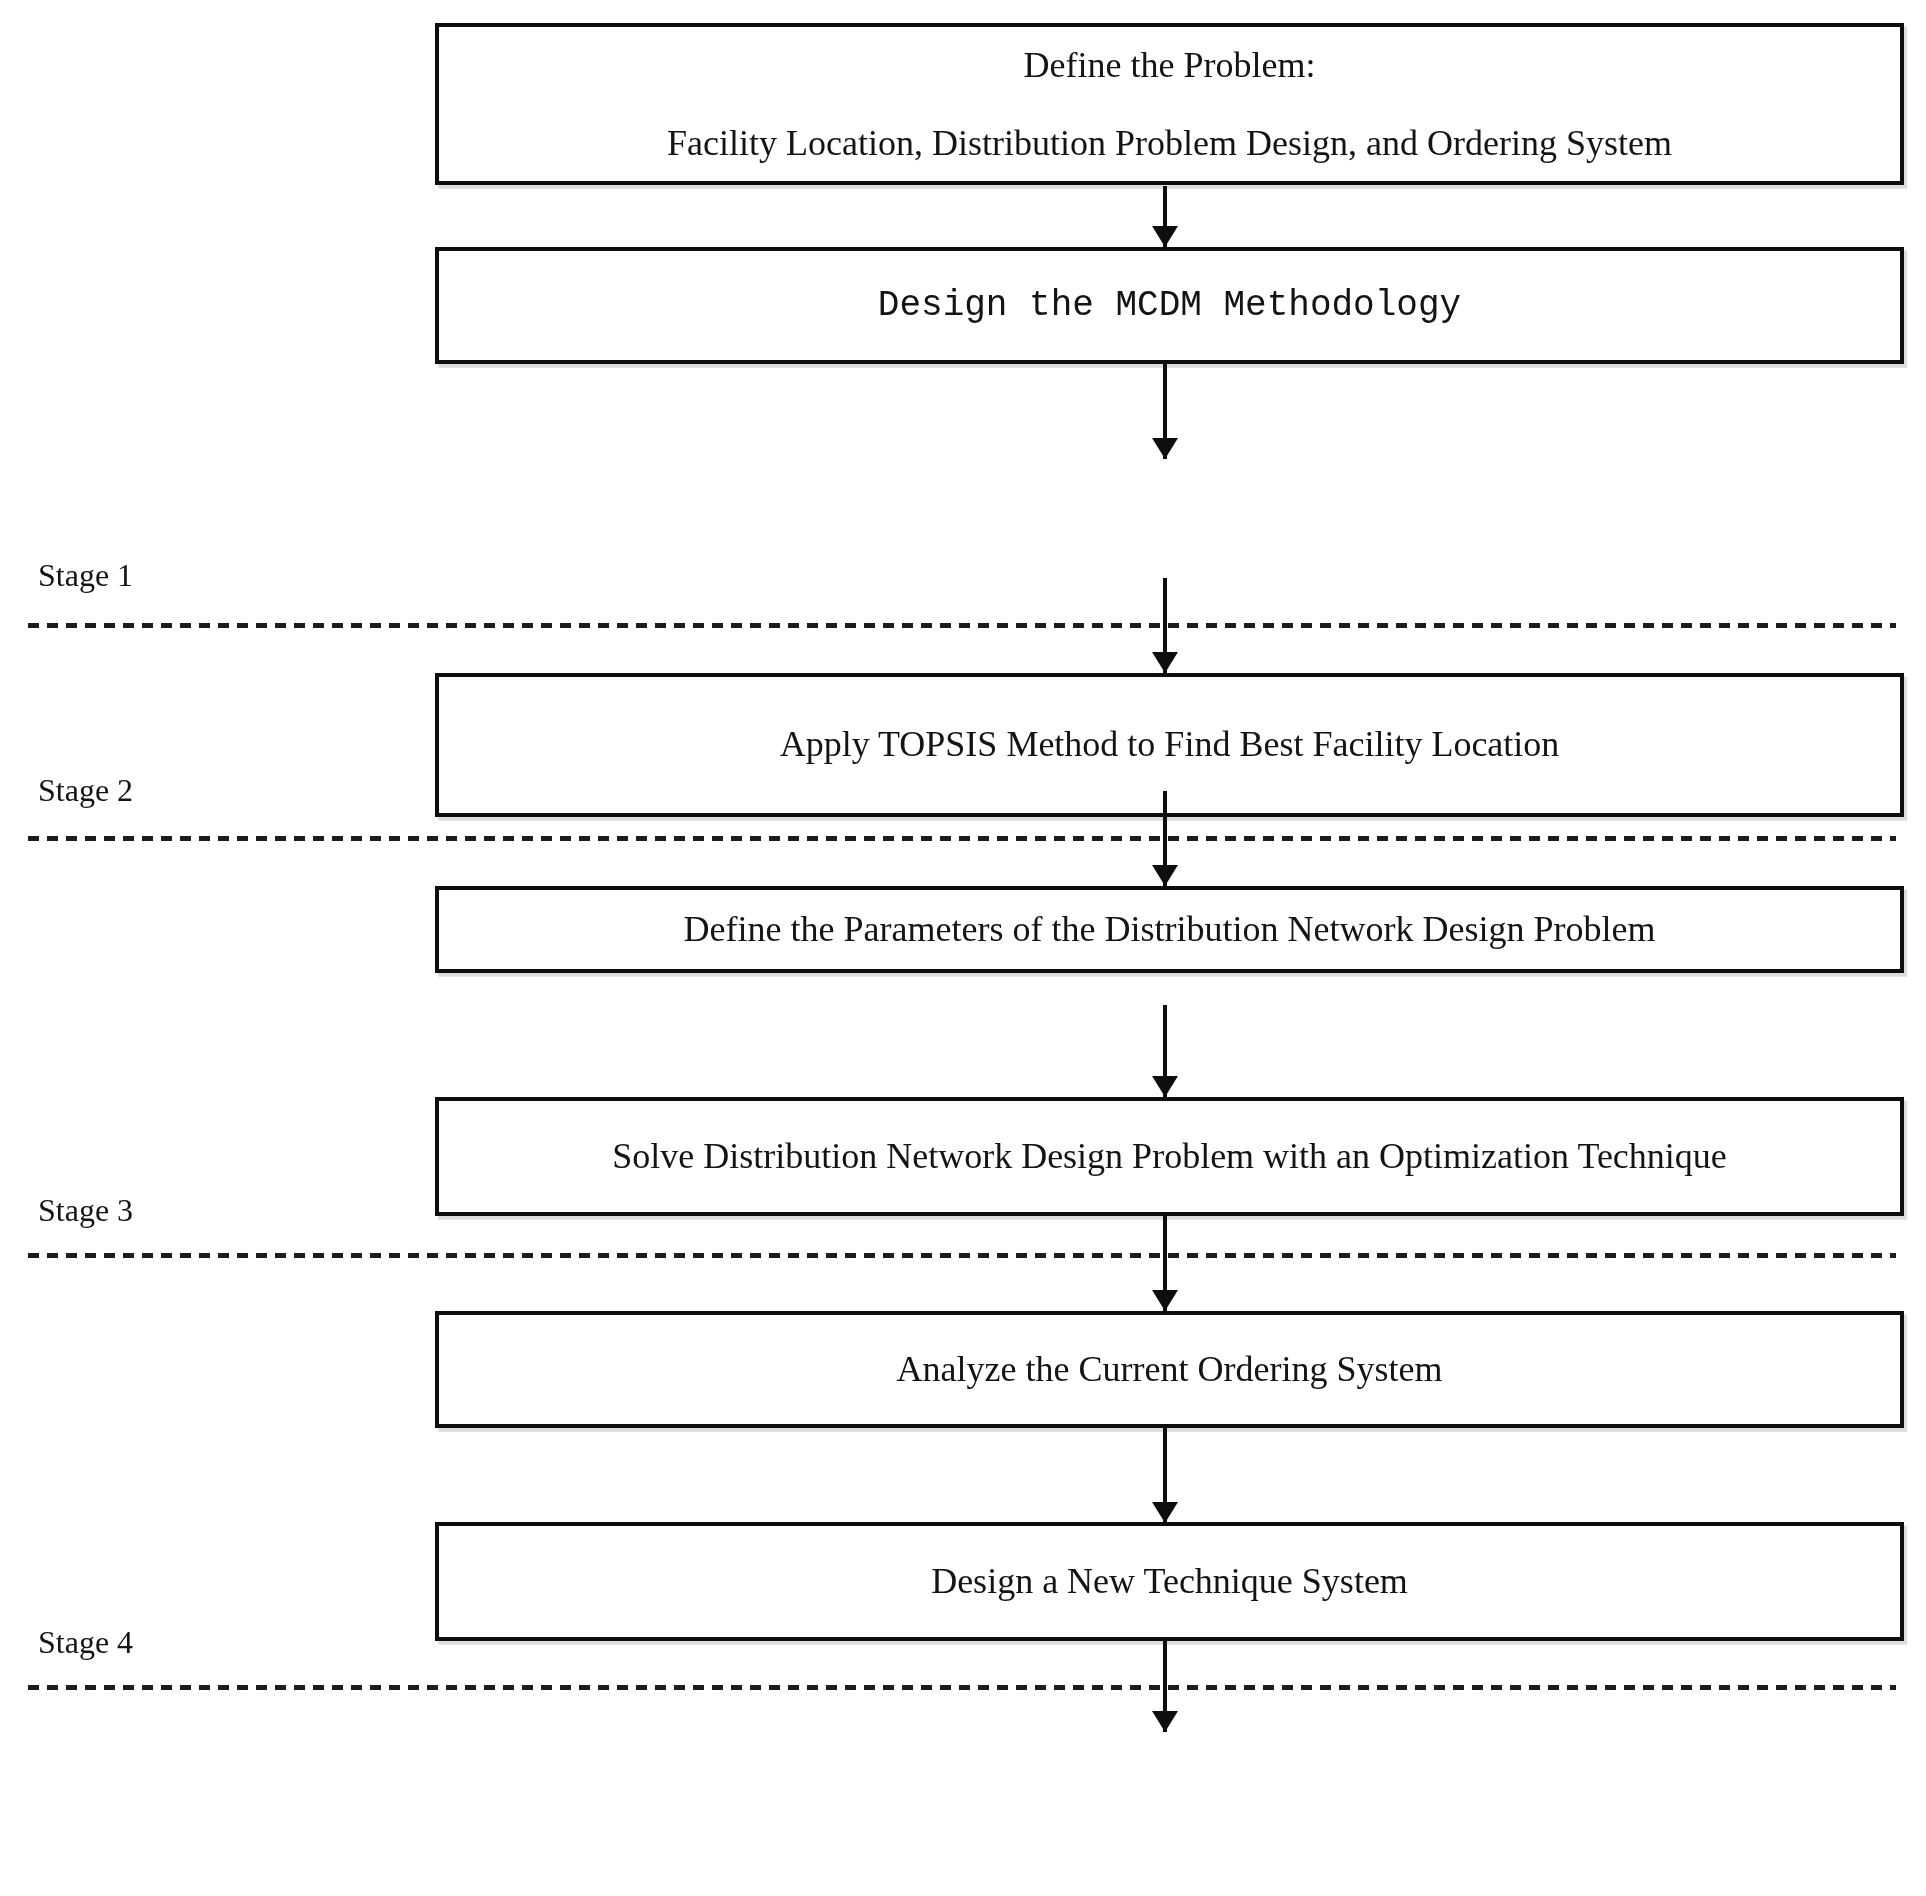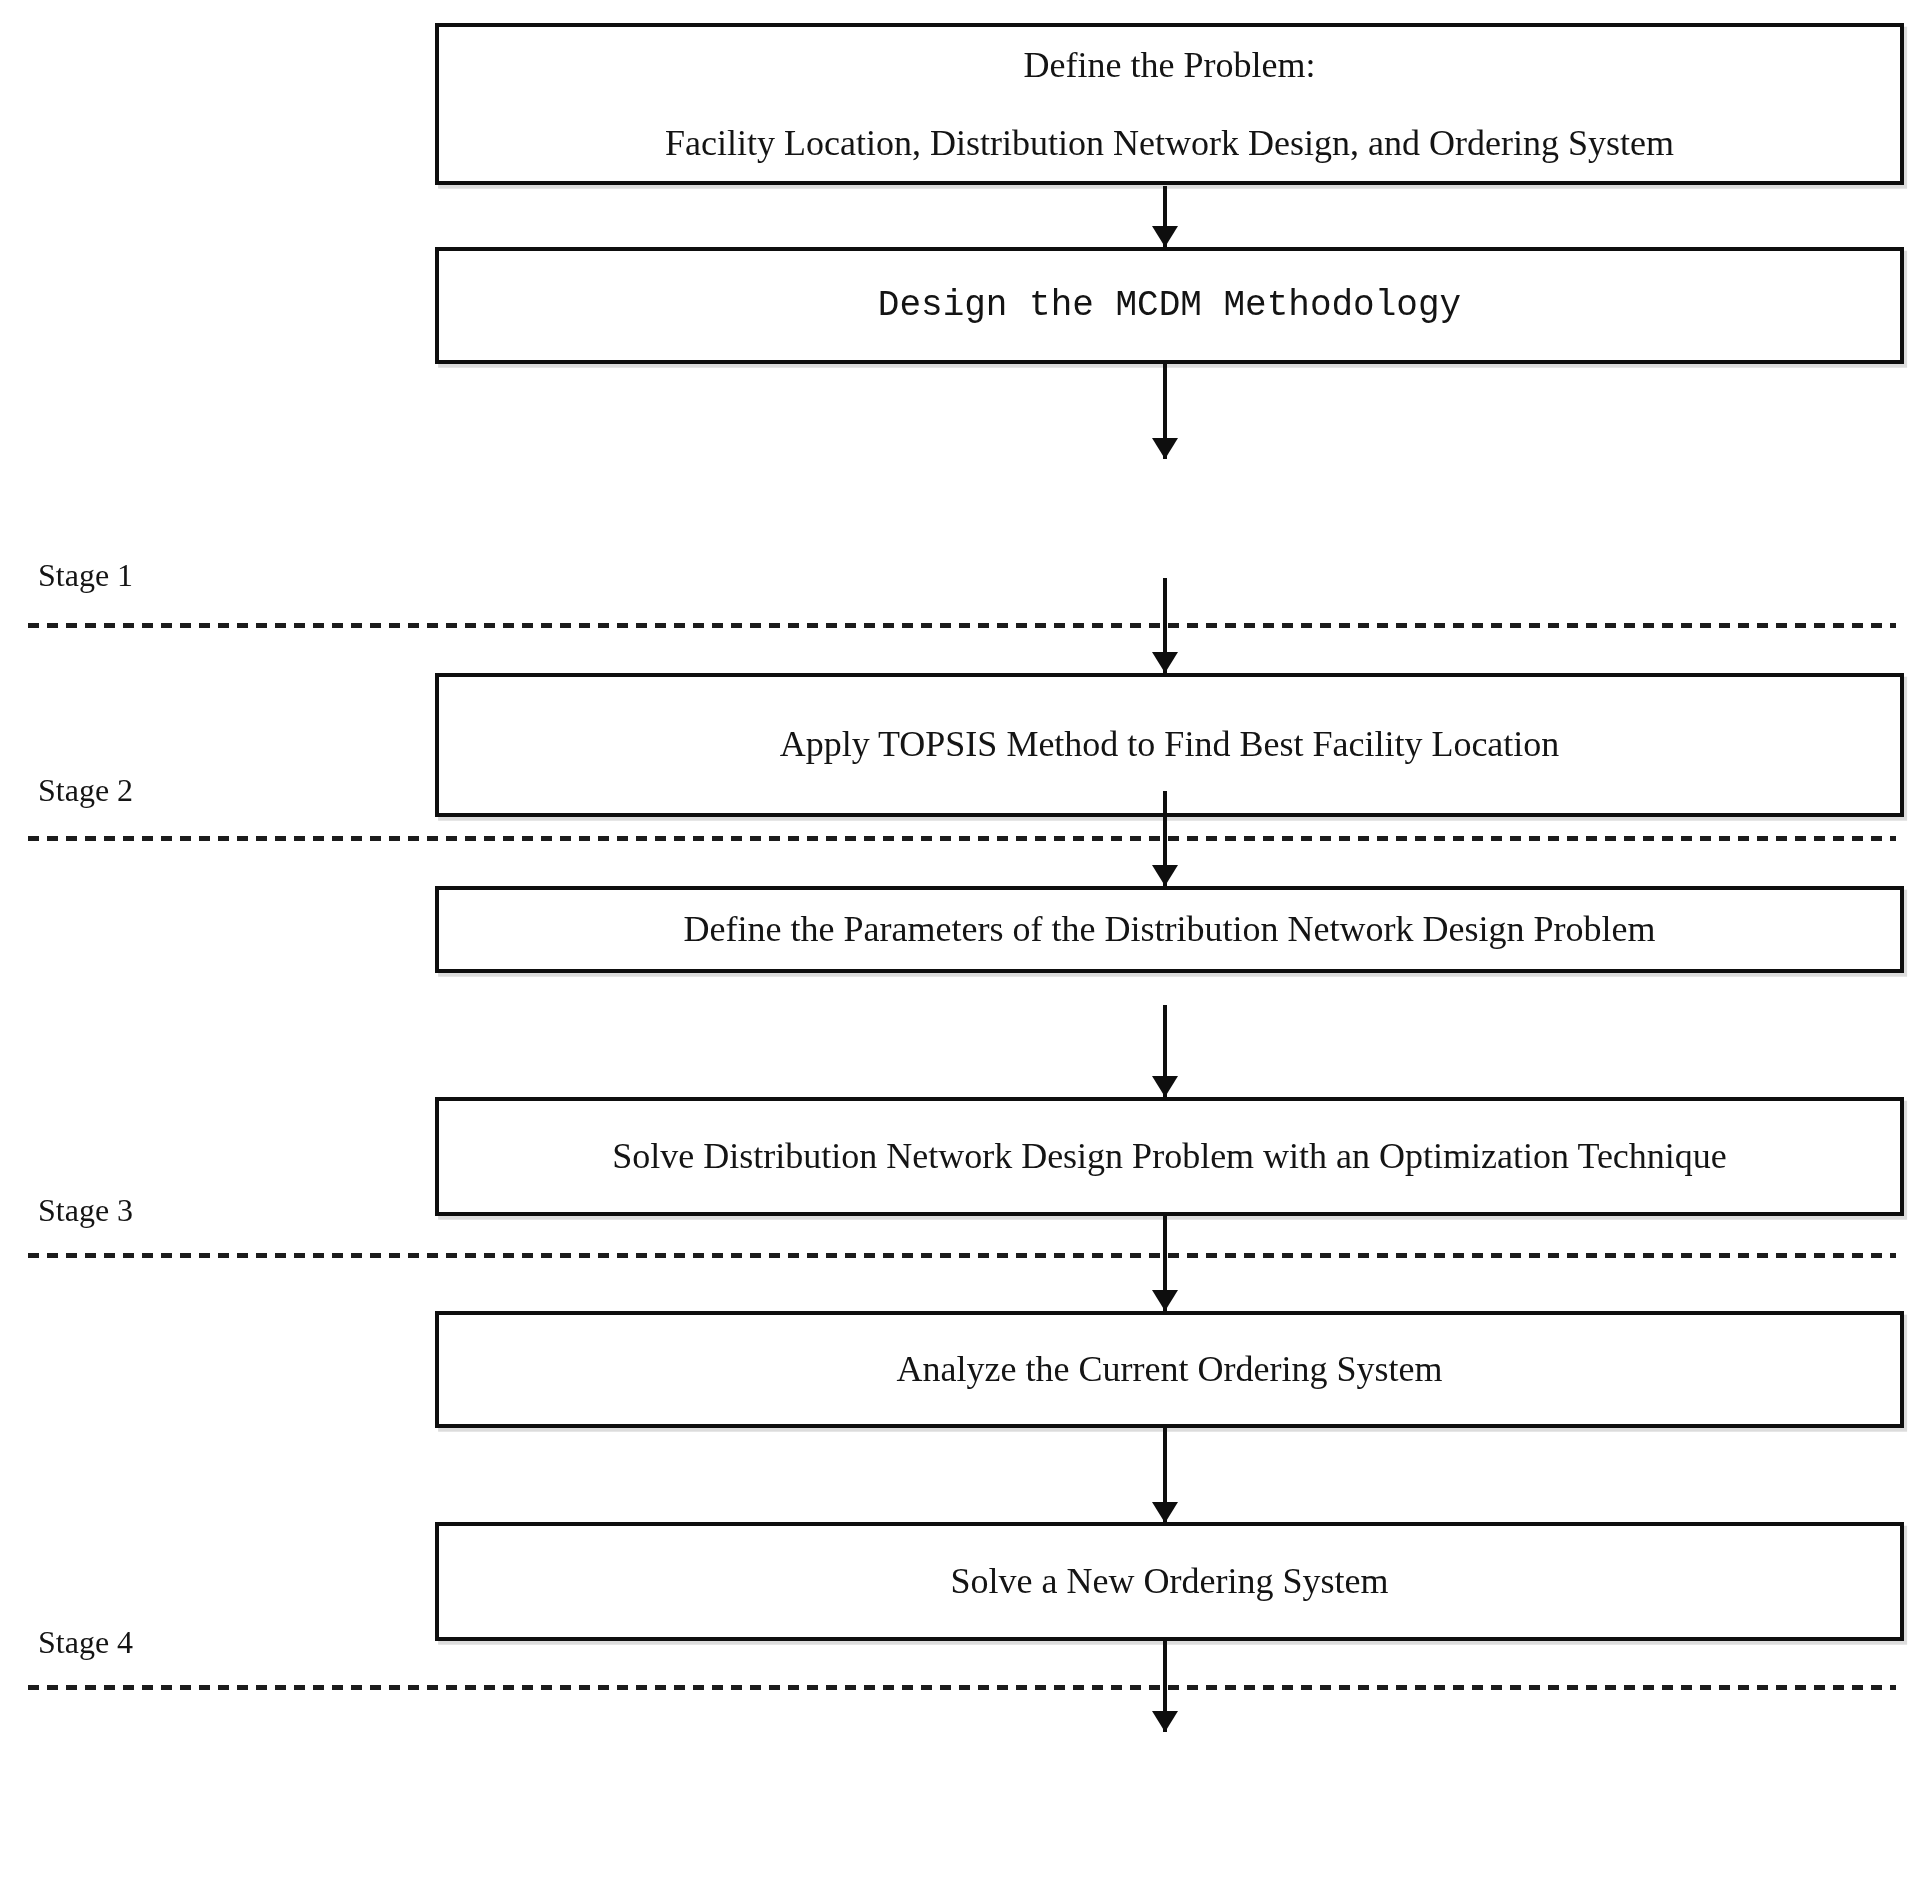--- a/index.html
+++ b/index.html
@@ -79,7 +79,7 @@
 
   <div class="flow-box two-line" style="top:23.4px;height:162px;">
     <span class="box-line">Define the Problem:</span>
-    <span class="box-line">Facility Location, Distribution Network Design, and Ordering System</span>
+    <span class="box-line">Facility Location, Distribution Problem Design, and Ordering System</span>
   </div>
 
   <div class="flow-box" style="top:247px;height:117px;font-family:Liberation Mono, monospace;">

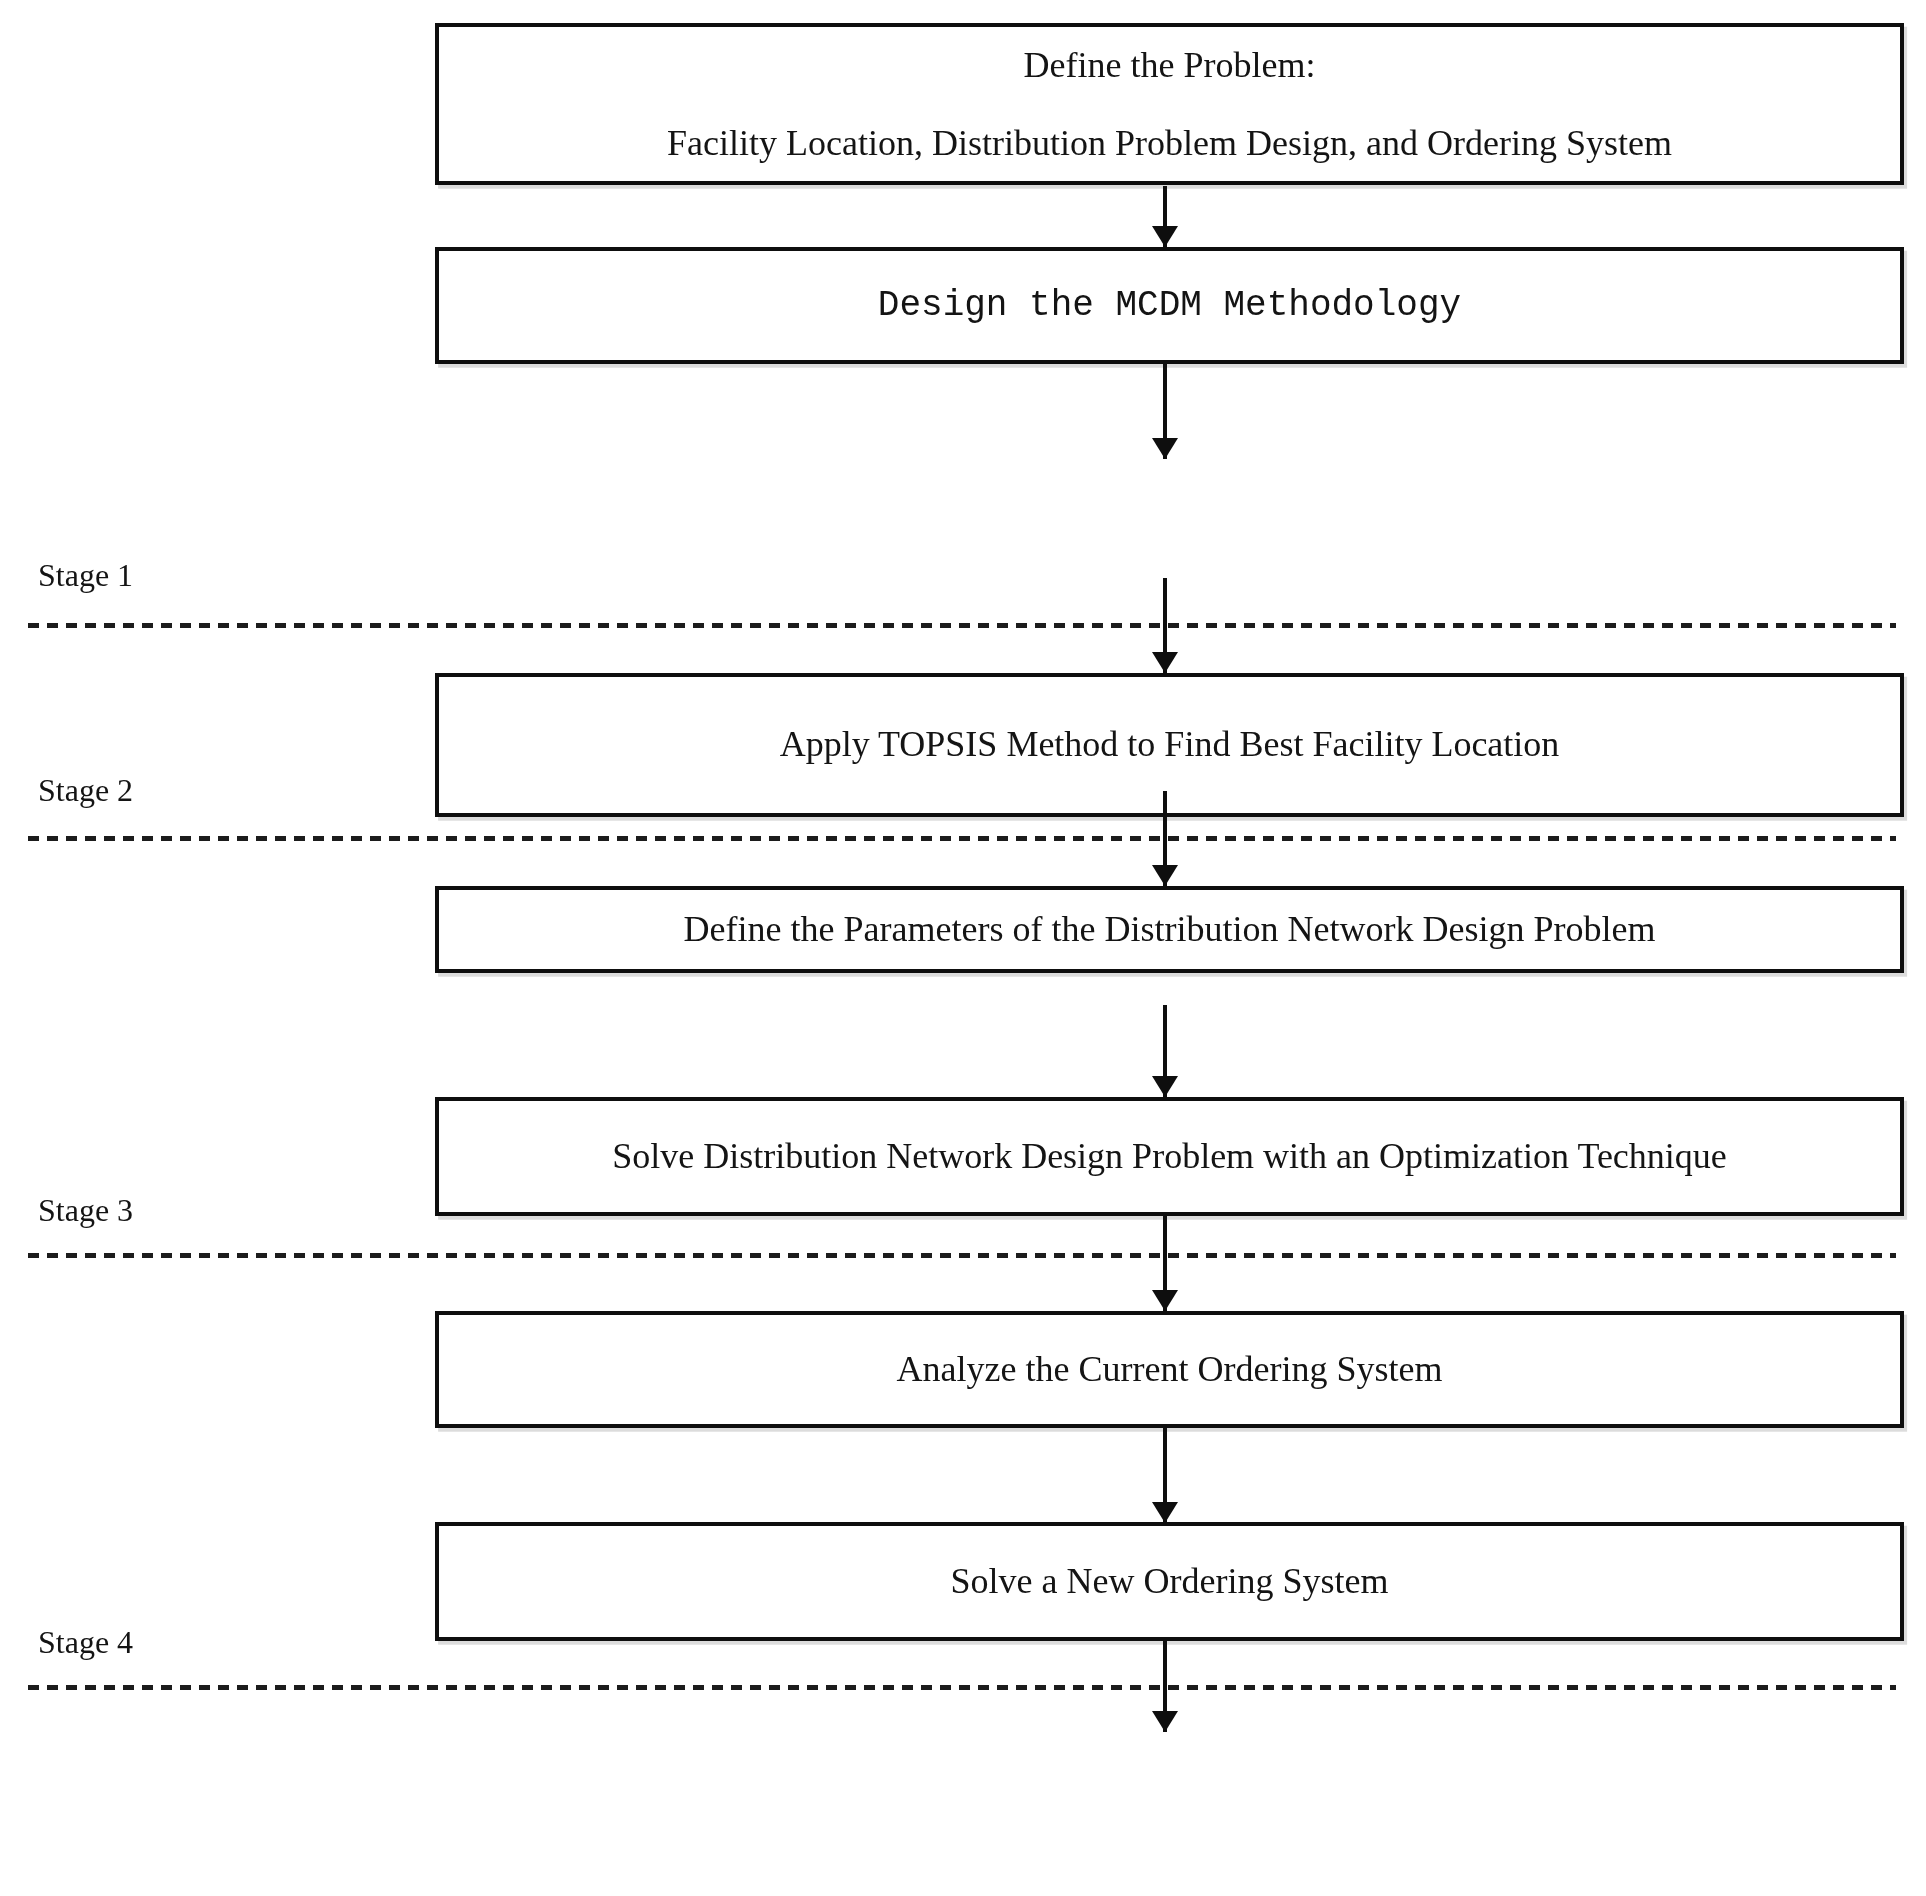--- a/index.html
+++ b/index.html
@@ -104,7 +104,7 @@
   </div>
 
   <div class="flow-box" style="top:1522px;height:119px;">
-    <span class="box-line">Solve a New Ordering System</span>
+    <span class="box-line">Design a New Technique System</span>
   </div>
 
 

